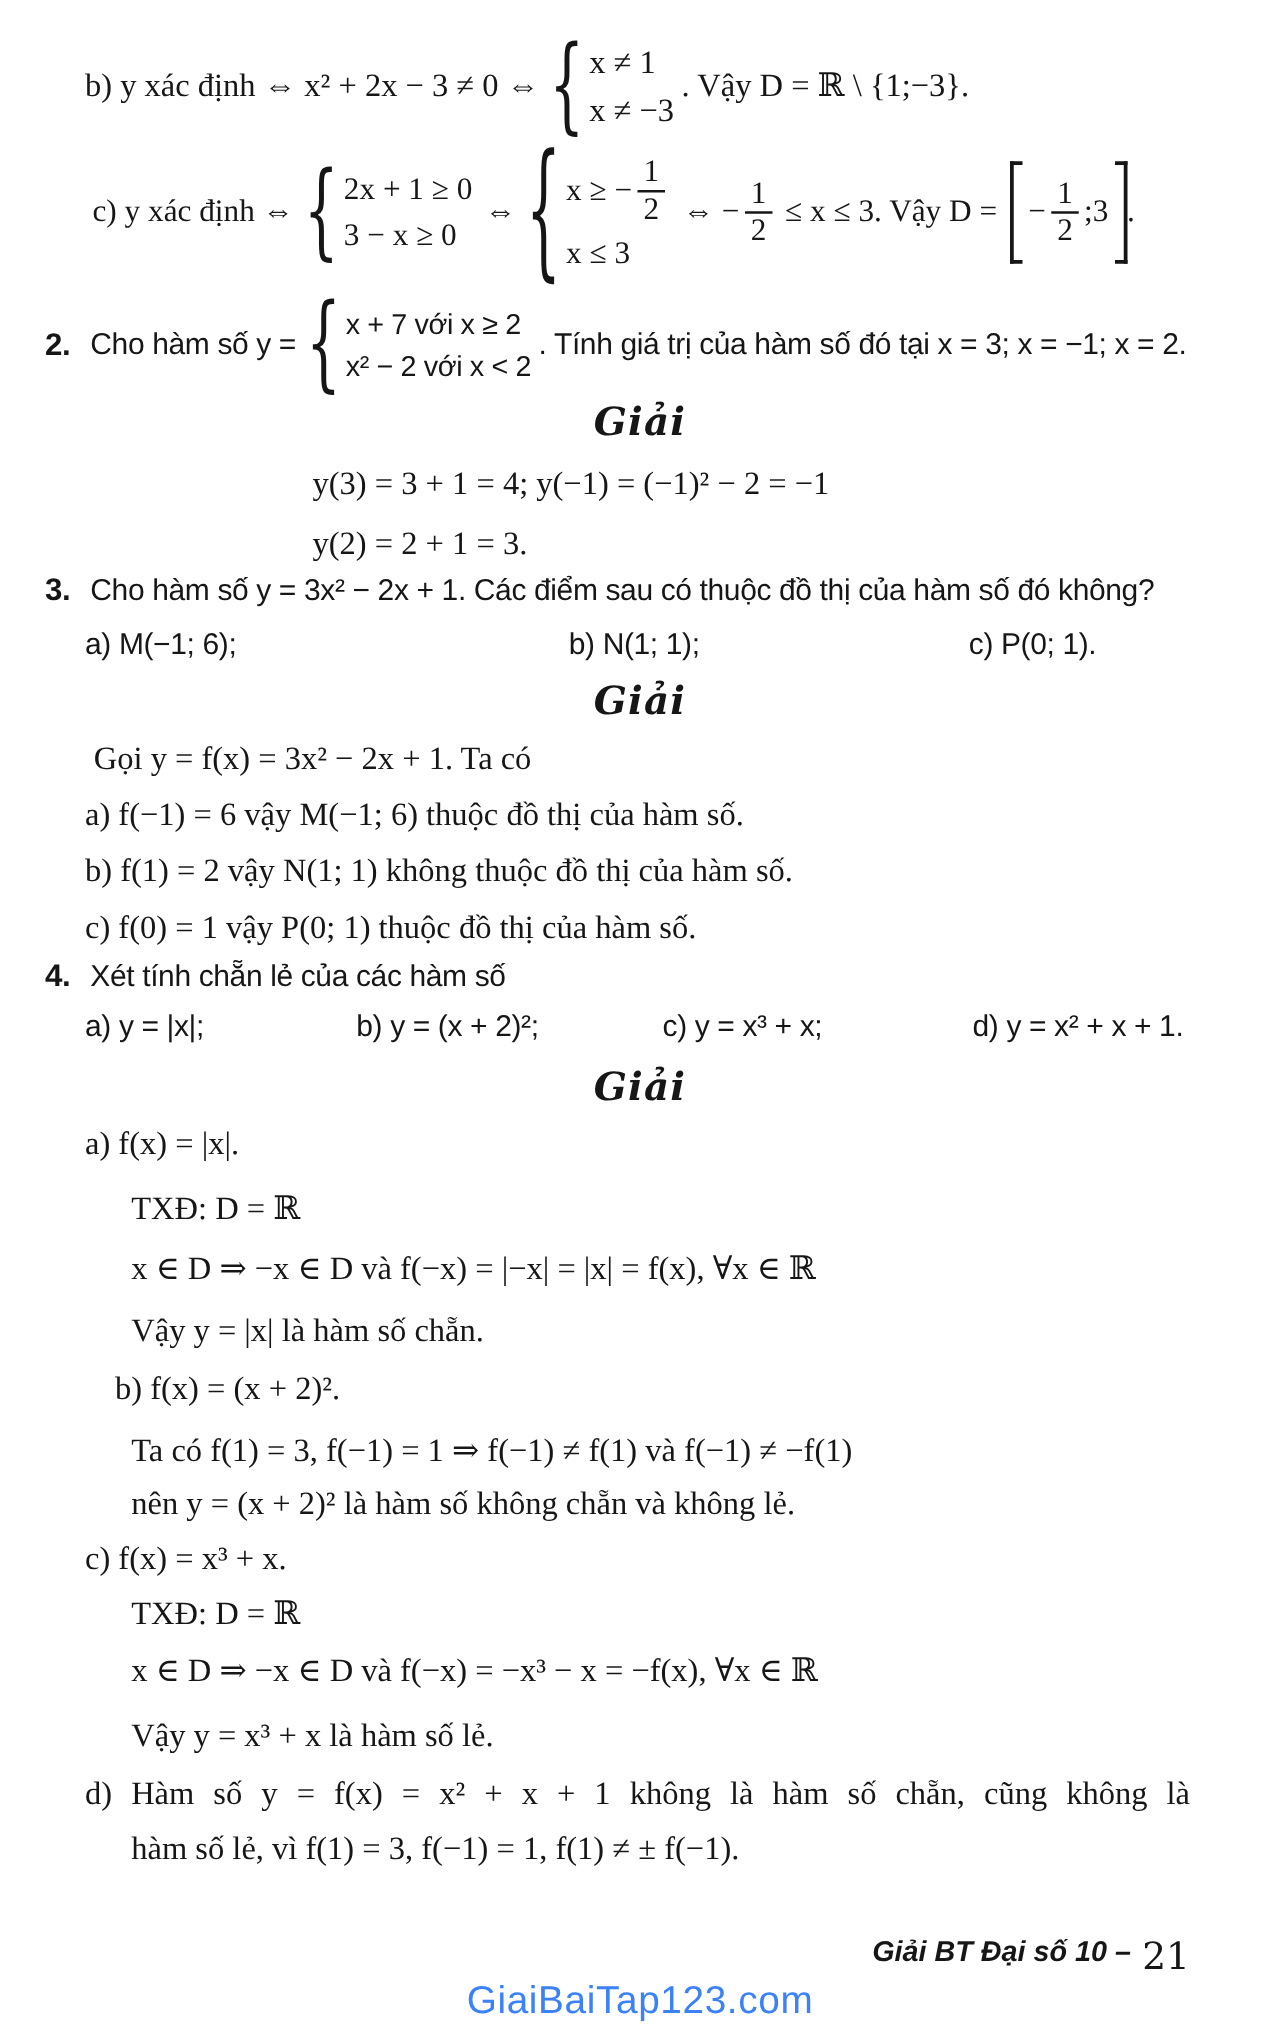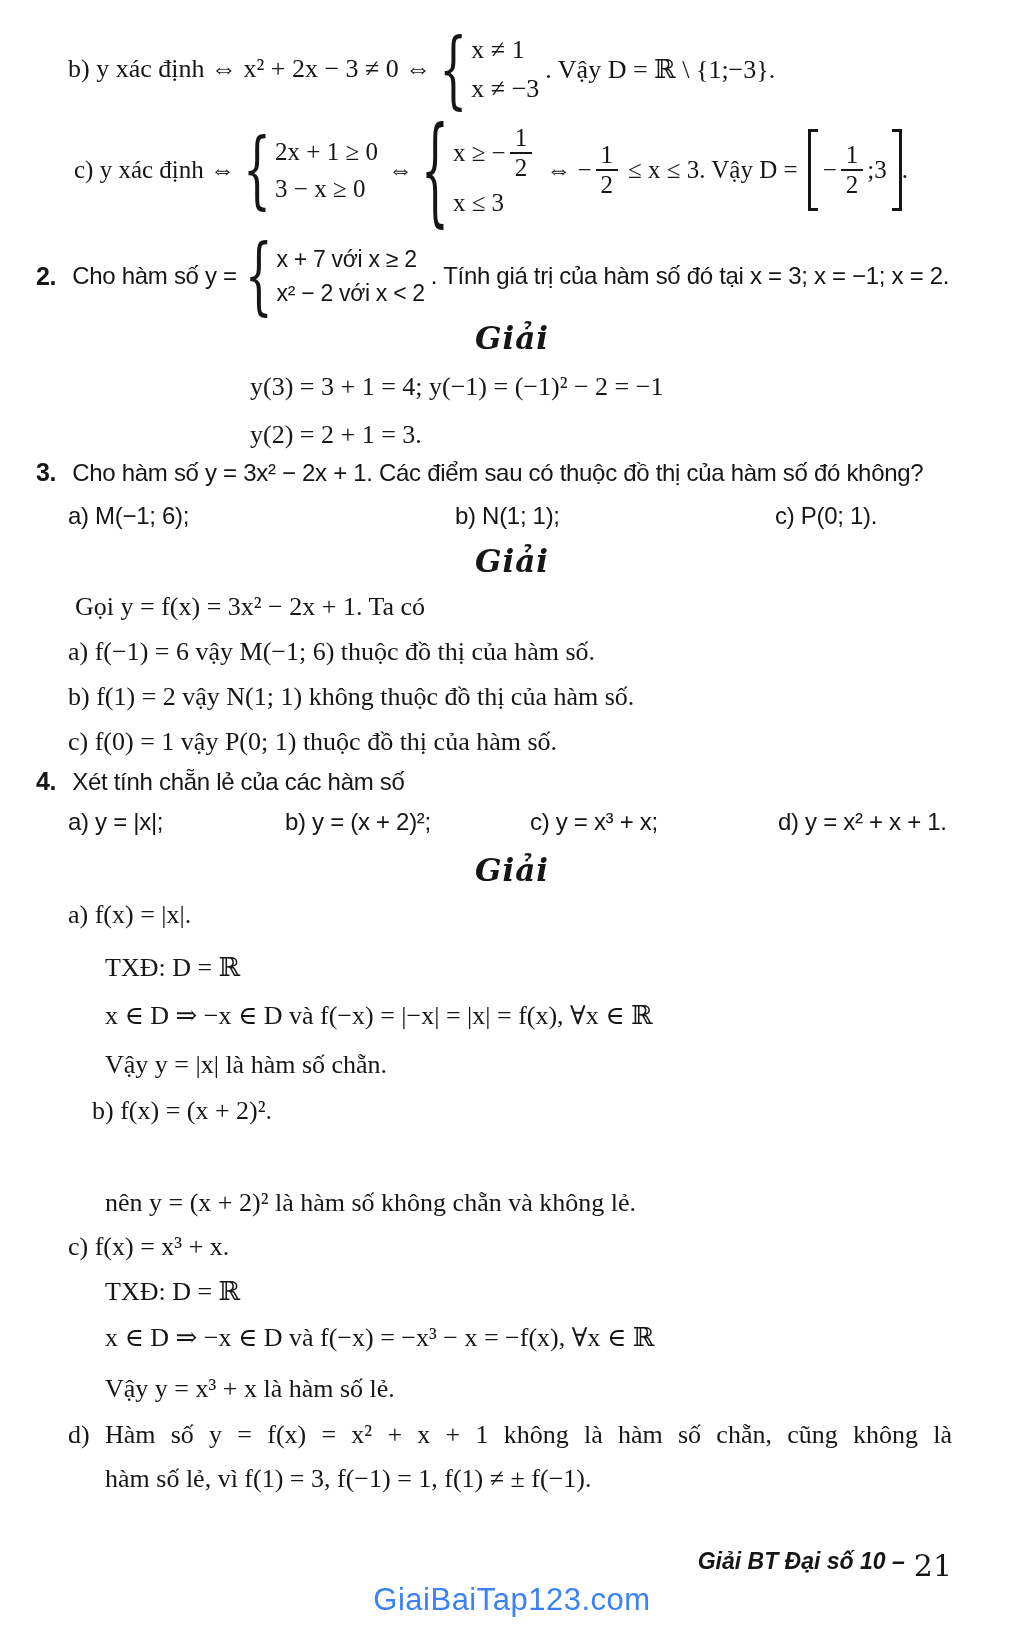--- a/index.html
+++ b/index.html
@@ -130,6 +130,7 @@
   <div class="abs serif" style="top:1000px; left:105px;">x ∈ D ⇒ −x ∈ D và f(−x) = |−x| = |x| = f(x), ∀x ∈ ℝ</div>
   <div class="abs serif" style="top:1050px; left:105px;">Vậy y = |x| là hàm số chẵn.</div>
   <div class="abs serif" style="top:1096px; left:77px;margin-left:15px;">b) f(x) = (x + 2)².</div>
+  <div class="abs serif" style="top:1146px; left:105px;">Ta có f(1) = 3, f(−1) = 1 ⇒ f(−1) ≠ f(1) và f(−1) ≠ −f(1)</div>
   <div class="abs serif" style="top:1188px; left:105px;">nên y = (x + 2)² là hàm số không chẵn và không lẻ.</div>
   <div class="abs serif" style="top:1232px; left:68px;">c) f(x) = x³ + x.</div>
   <div class="abs serif" style="top:1276px; left:105px;">TXĐ: D = ℝ</div>

